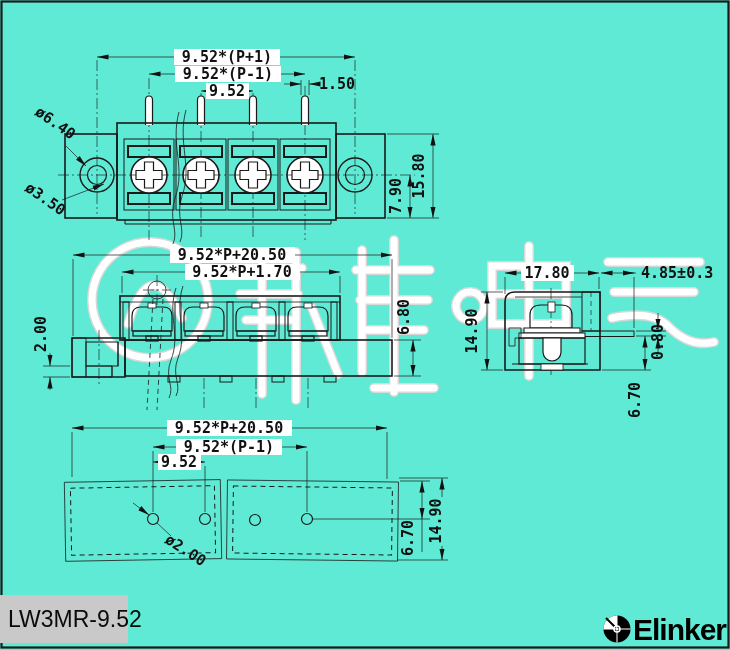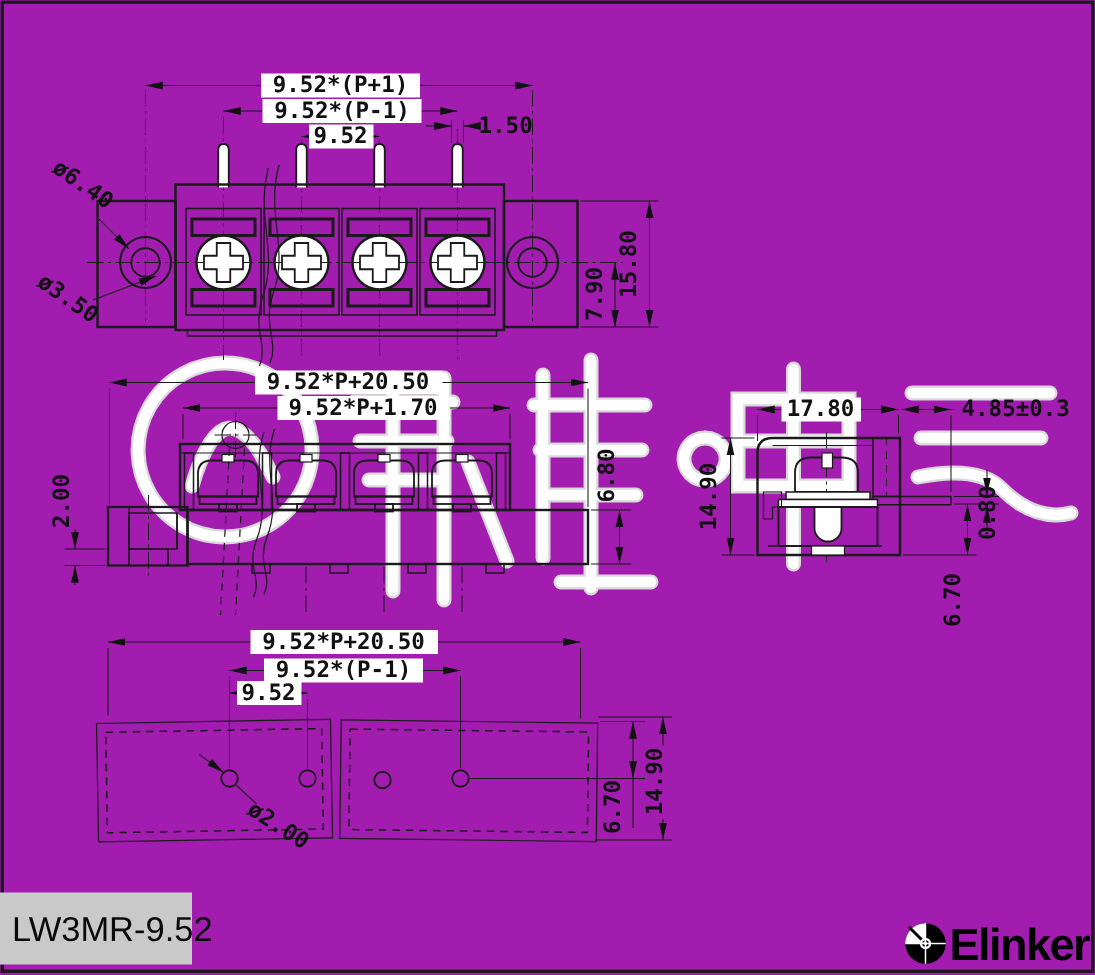--- a/index.html
+++ b/index.html
@@ -3,7 +3,7 @@
 <meta charset="utf-8">
 <style>
   html,body{margin:0;padding:0;background:#fff;}
-  .stage{position:relative;width:730px;height:650px;background:#a21caf;overflow:hidden;
+  .stage{position:relative;width:730px;height:650px;background:#5eead4;overflow:hidden;
          font-family:"DejaVu Sans Mono", monospace;}
   svg{position:absolute;left:0;top:0;}
   text.dim{font:bold 15px "DejaVu Sans Mono", monospace;fill:#111;}

